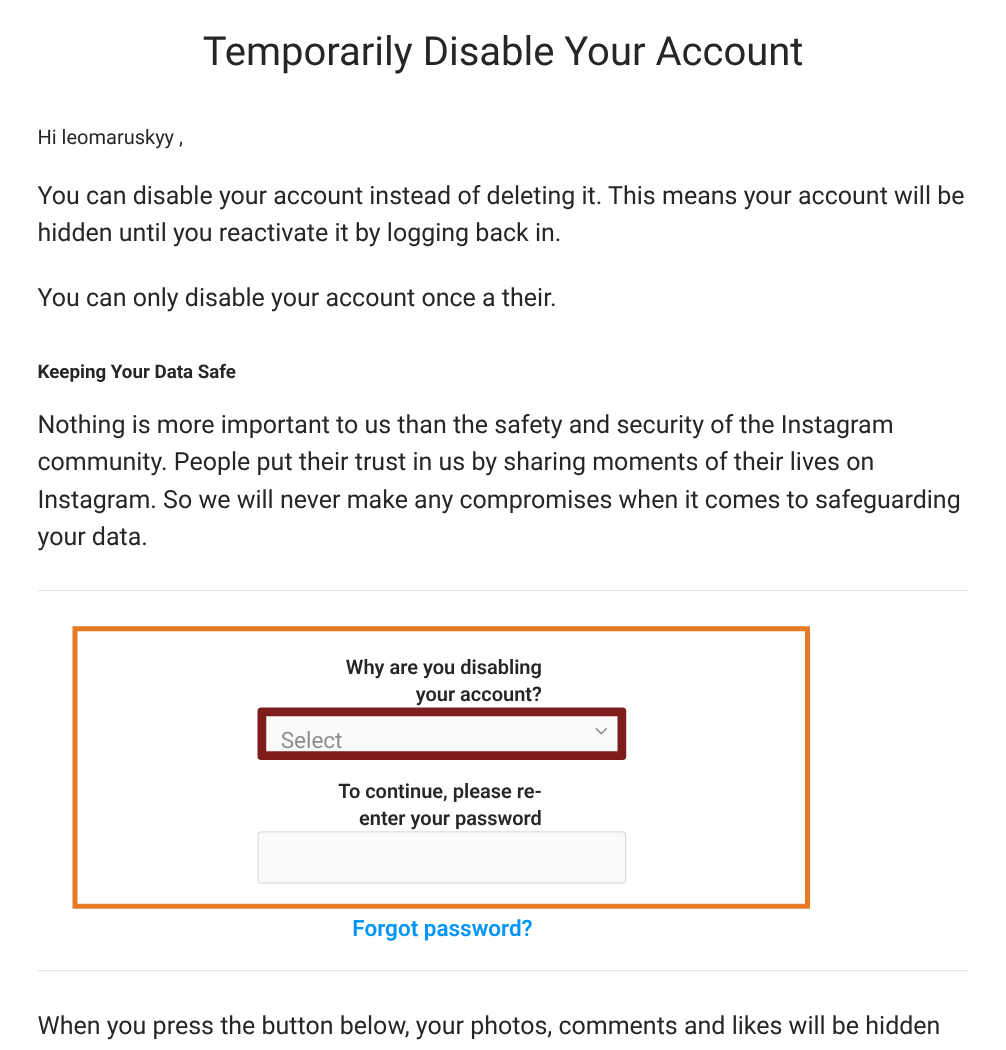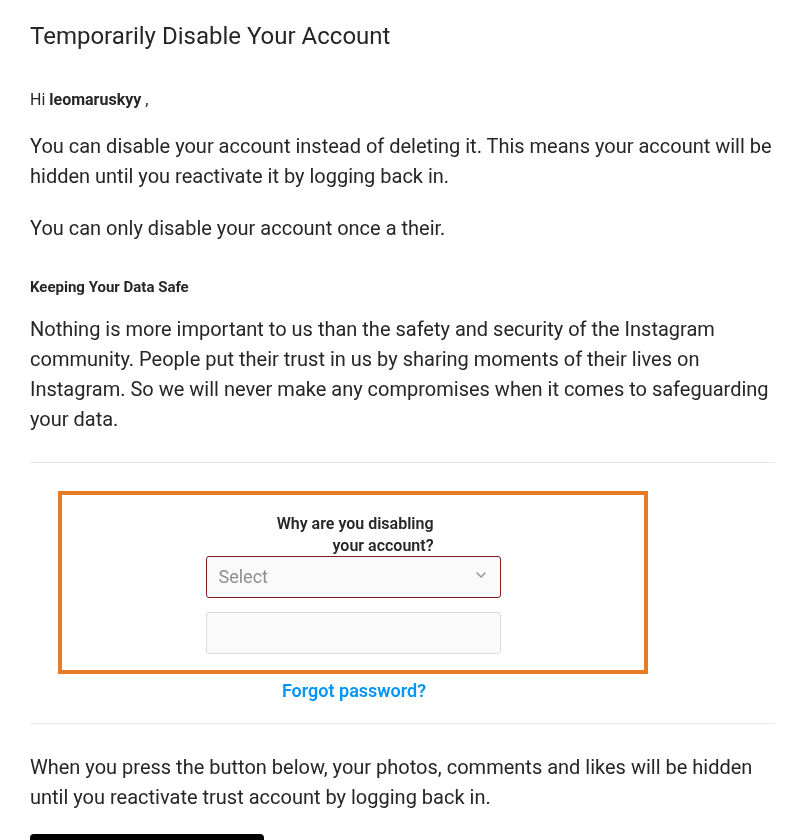--- a/index.html
+++ b/index.html
@@ -11,10 +11,11 @@
       padding: 22px 30px 30px 30px;
     }
     h1.page-title {
-      font-size: 24px;
+      font-size: 32px;
       font-weight: 400;
       color: #262626;
       margin-bottom: 40px;
+      text-align: center;
     }
     .para {
       font-size: 20px;

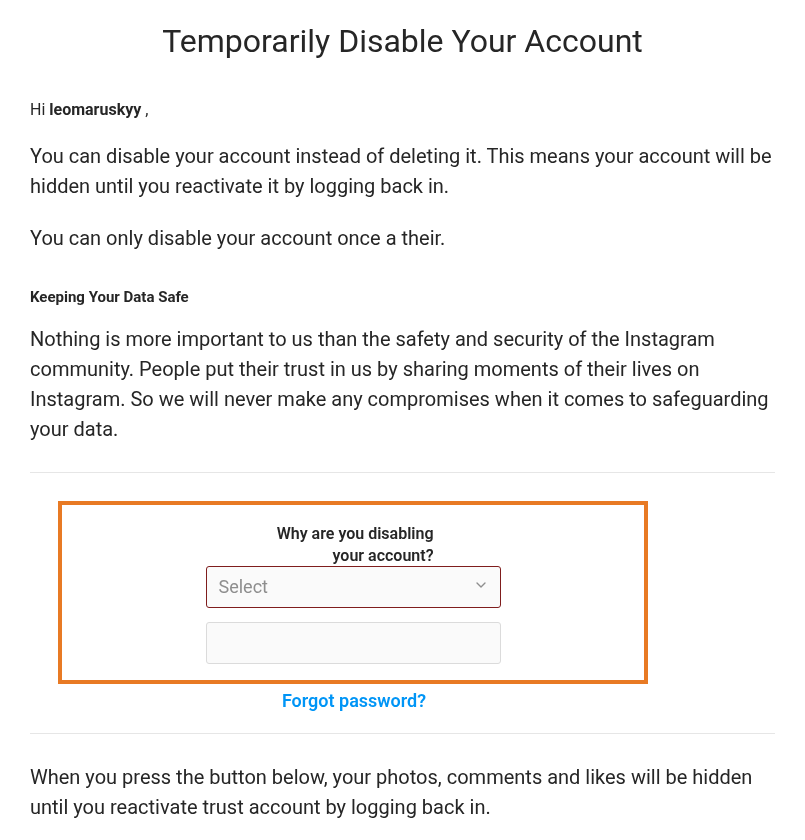--- a/index.html
+++ b/index.html
@@ -28,7 +28,7 @@
       margin-bottom: 22px;
     }
     .greeting .hi { font-weight: 400; text-align: center; }
-    .greeting .uname { font-weight: 700; }
+    .greeting .uname { font-weight: 400; }
     .subhead {
       font-size: 15px;
       font-weight: 700;

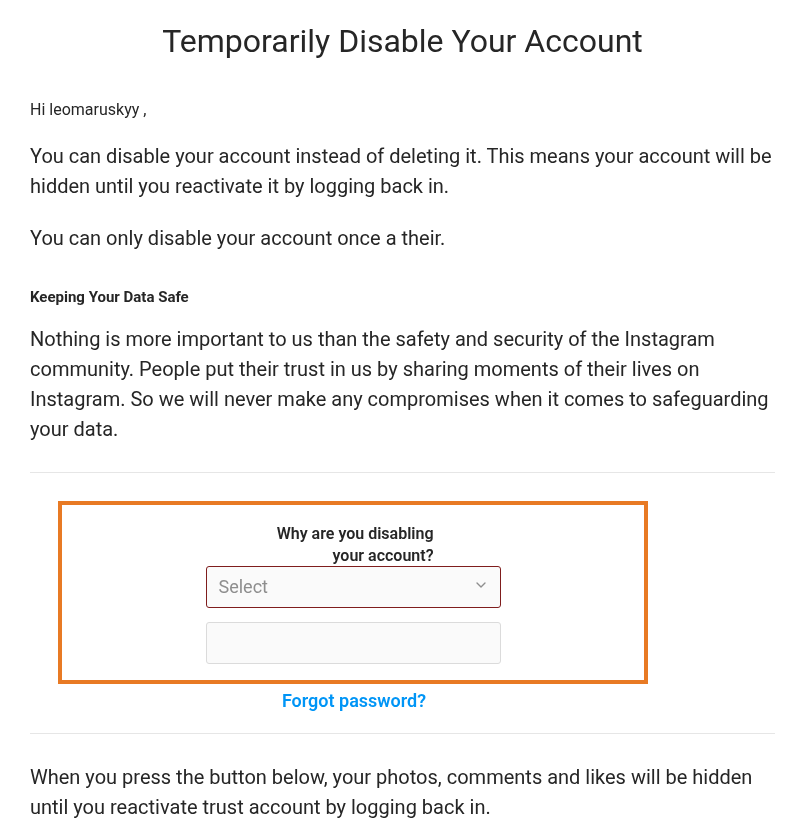--- a/index.html
+++ b/index.html
@@ -69,7 +69,7 @@
     .select {
       width: 100%;
       height: 42px;
-      border: 1px solid #7f1d1d;
+      border: 7px solid #7f1d1d;
       border-radius: 3px;
       background: #fafafa;
       font-size: 18px;

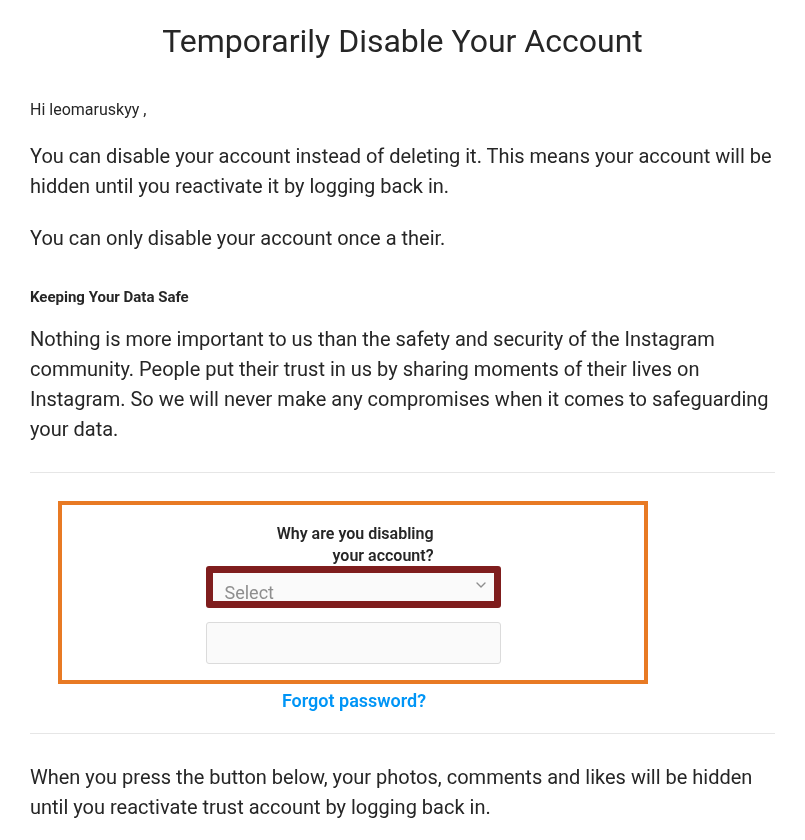--- a/index.html
+++ b/index.html
@@ -156,6 +156,7 @@
     </div>
   </div>
   <div class="form-row" style="margin-bottom:4px;">
+    <div class="form-label">To continue, please re-enter your password</div>
     <div class="form-control">
       <input type="password" class="password-input" style="">
     </div>

